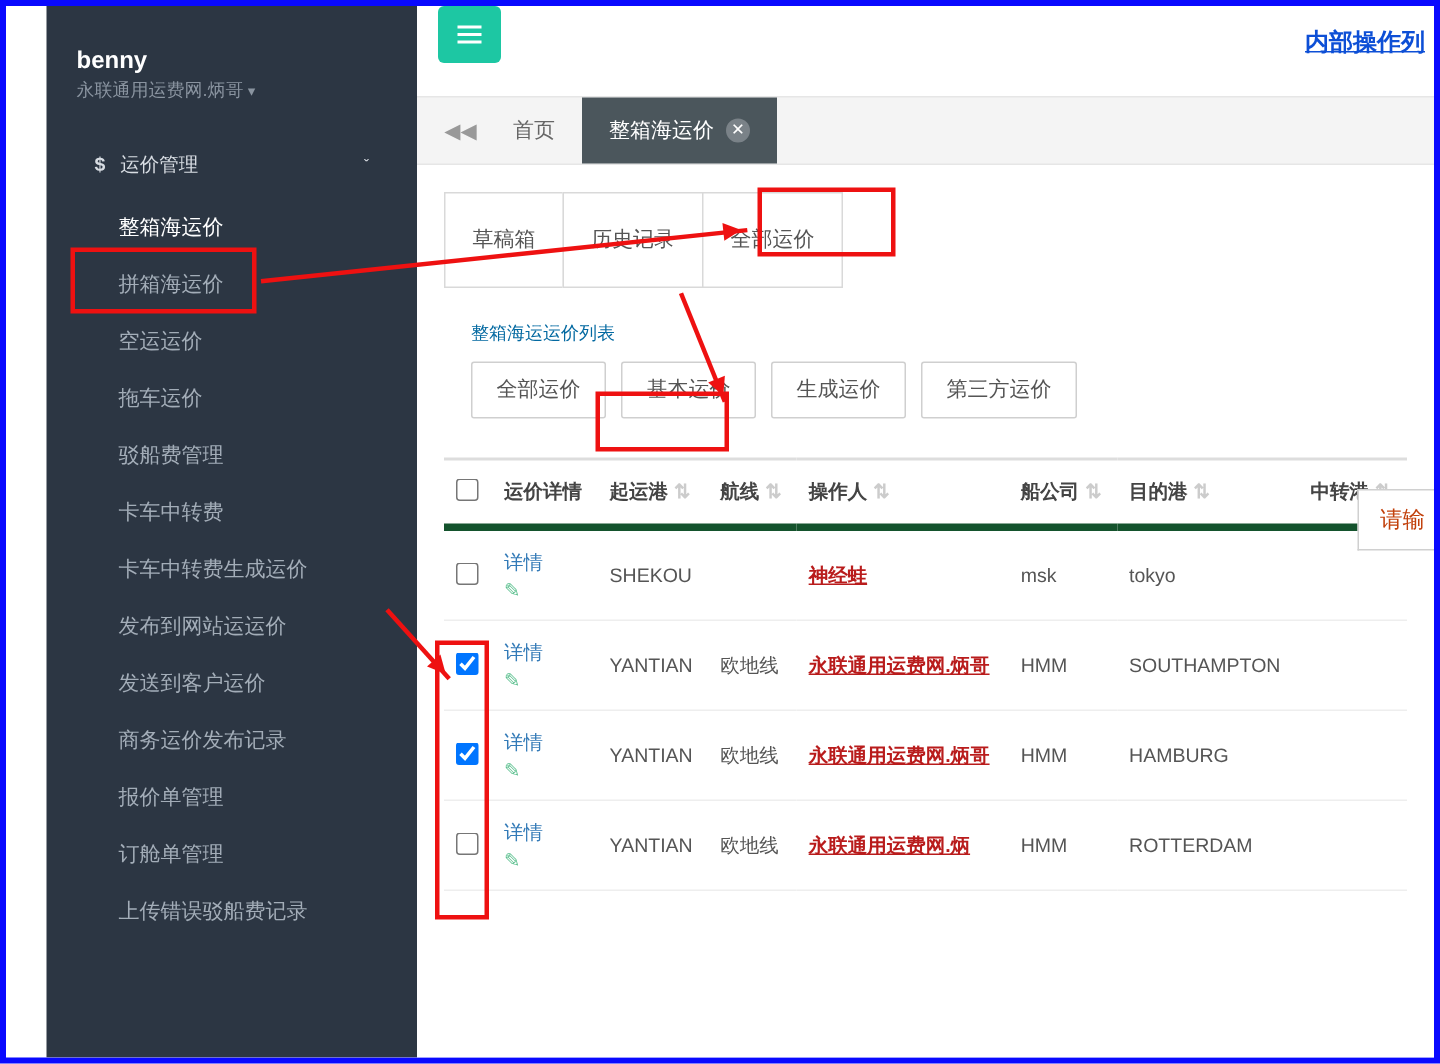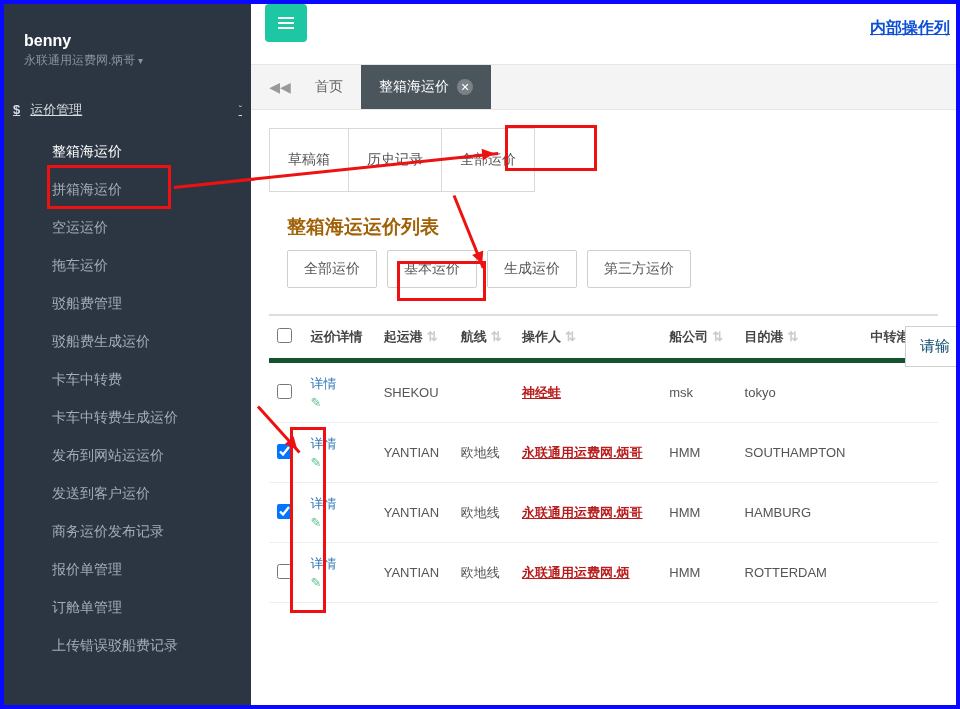--- a/index.html
+++ b/index.html
@@ -4,7 +4,7 @@
 <style>
   * { box-sizing: border-box; margin: 0; padding: 0; }
   body { font-family: "Microsoft YaHei", Arial, sans-serif; font-size: 13px; background: #fff; border: 4px solid #0909ff; width: 960px; height: 709px; overflow: hidden; position: relative; }
-  .app { display: flex; height: 100%; }
+  .app { display: flex; height: 100%; margin-left: 27px; }
 
   
   .sidebar { width: 247px; background: #2c3643; color: #cbd2d9; flex-shrink:0; display:flex; flex-direction:column; padding-top: 28px;}

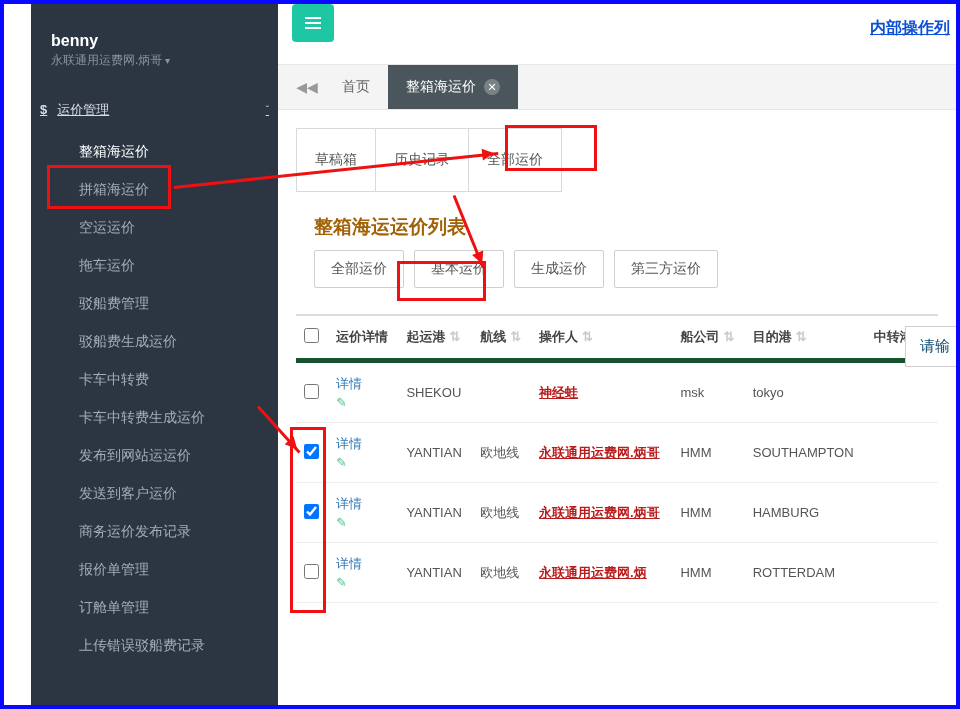--- a/index.html
+++ b/index.html
@@ -13,7 +13,7 @@
   .side-user .u2 { color:#8a94a0; font-size:12px; margin-top:2px;}
   .side-user .u2::after { content:" \25BE"; font-size:10px;}
   .nav { list-style:none; }
-  .nav-group { padding: 14px 9px; color:#d8dde3; cursor:pointer; display:flex; align-items:center; justify-content:space-between;text-decoration:underline; }
+  .nav-group { padding: 14px 32px; color:#d8dde3; cursor:pointer; display:flex; align-items:center; justify-content:space-between; }
   .nav-group .dollar { margin-right:10px; font-weight:bold;}
   .nav-group .chev { font-size:10px;}
   .nav-sub { list-style:none; }

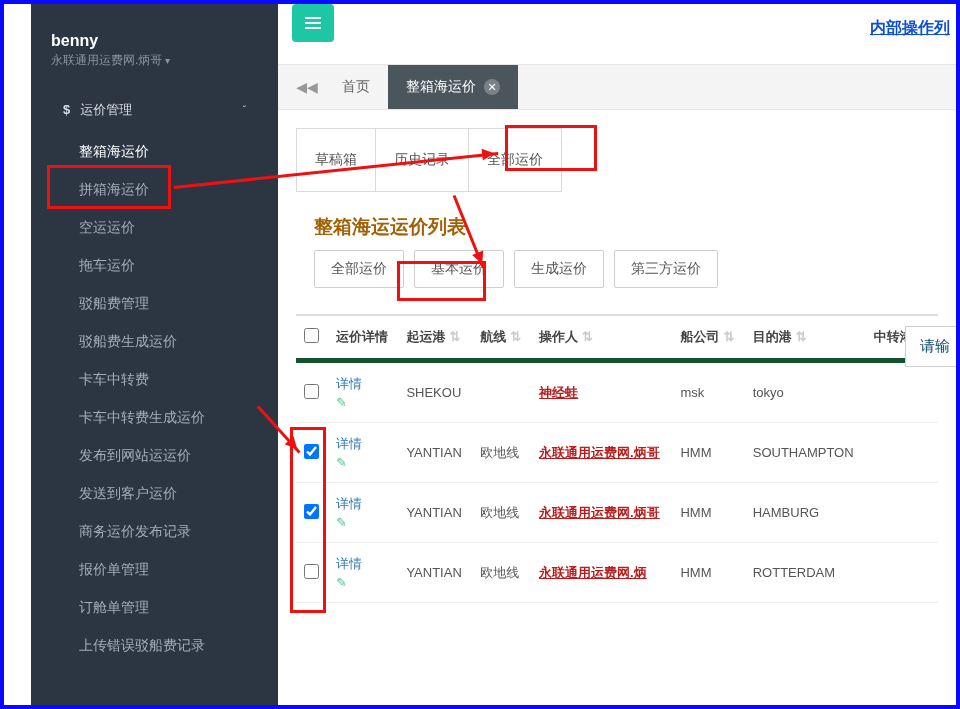--- a/index.html
+++ b/index.html
@@ -41,7 +41,7 @@
   .inner-tabs .itab { border:1px solid #d9d9d9; background:#fff; padding:22px 18px; color:#555; cursor:pointer; font-size:14px; margin-left:-1px;}
   .inner-tabs .itab:first-child { margin-left:0;}
 
-  .panel-title { margin:22px 0 10px 18px; font-size:19px; font-weight:700; color:#a16207;}
+  .panel-title { margin:22px 0 10px 18px; font-size:12px; font-weight:400; color:#0369a1;}
 
   .btn-row { display:flex; gap:10px; margin-left:18px; flex-wrap:wrap;}
   .btn-row + .btn-row { margin-top:16px;}

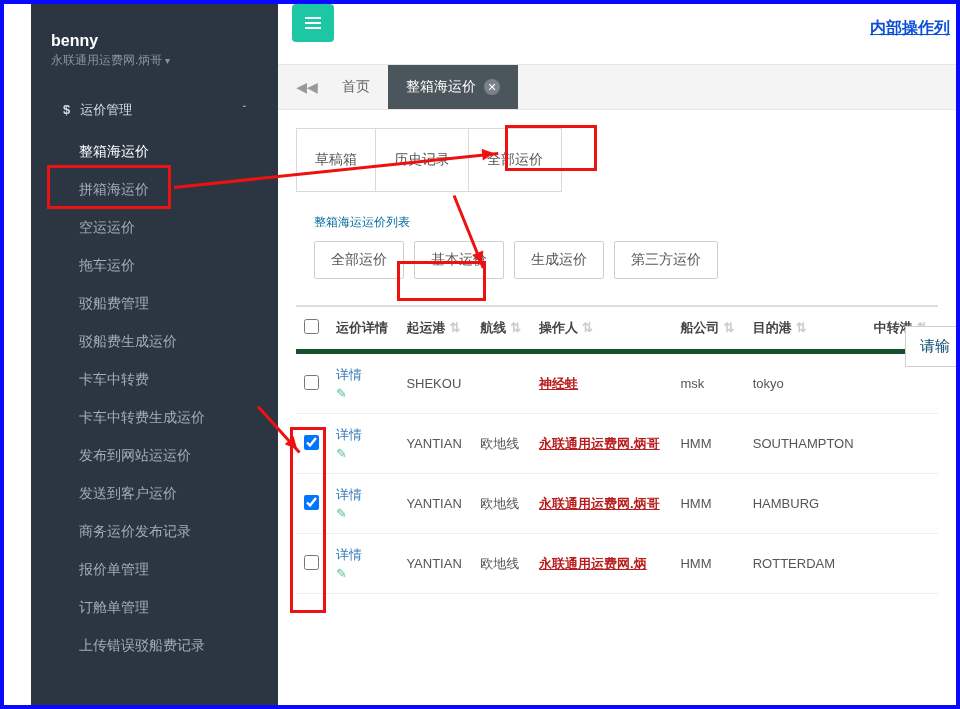--- a/index.html
+++ b/index.html
@@ -92,7 +92,6 @@
           <li>空运运价</li>
           <li>拖车运价</li>
           <li>驳船费管理</li>
-          <li>驳船费生成运价</li>
           <li>卡车中转费</li>
           <li>卡车中转费生成运价</li>
           <li>发布到网站运运价</li>

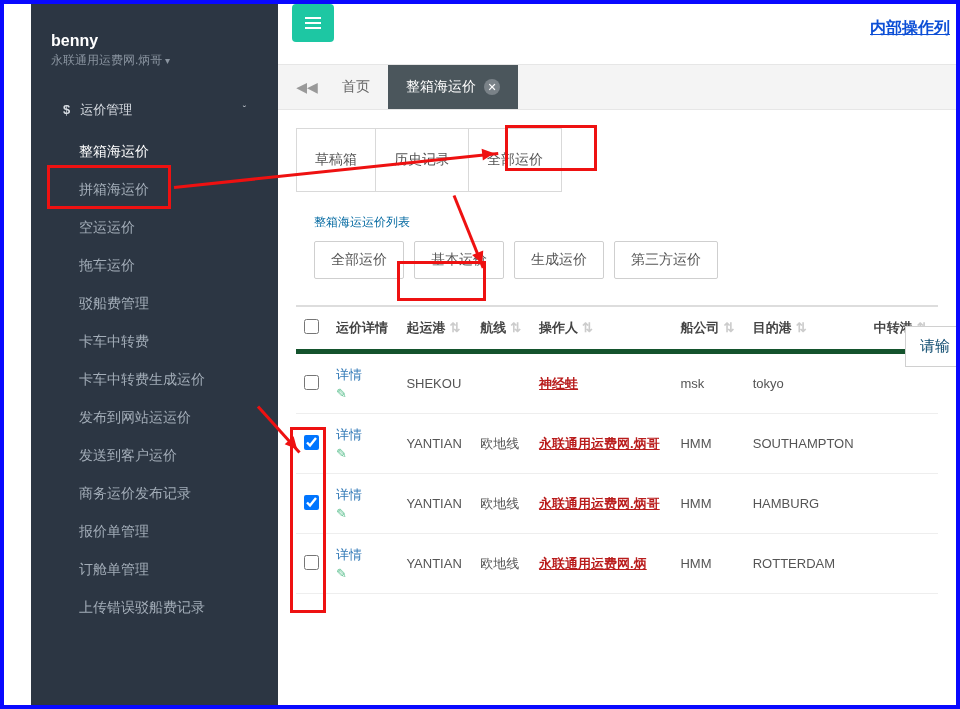--- a/index.html
+++ b/index.html
@@ -48,7 +48,7 @@
   .wbtn { border:1px solid #cfcfcf; background:#fff; padding:9px 16px; color:#555; cursor:pointer; font-size:14px; border-radius:2px; display:inline-flex; align-items:center;}
   .wbtn .caret { margin-left:6px; font-size:9px;}
 
-  .search-stub { position:absolute; right:0; top:322px; border:1px solid #d0d0d0; border-right:none; padding:10px 6px 10px 14px; background:#fff; color:#0c4a6e; font-size:15px;}
+  .search-stub { position:absolute; right:0; top:322px; border:1px solid #d0d0d0; border-right:none; padding:10px 6px 10px 14px; background:#fff; color:#c2410c; font-size:15px;}
 
   
   table.data { width:100%; border-collapse:collapse; margin-top:26px; }

